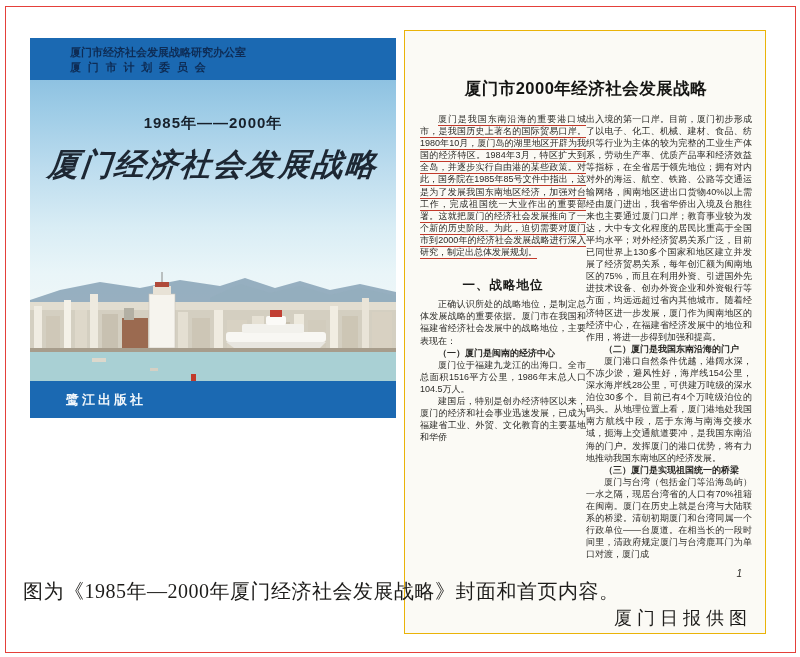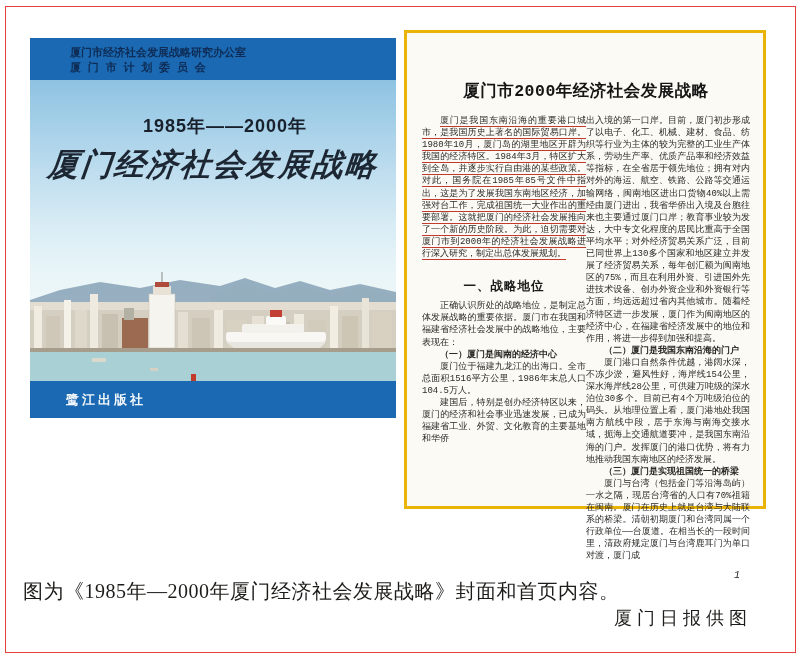--- a/index.html
+++ b/index.html
@@ -24,9 +24,9 @@
                     line-height:37px;padding-left:36px;box-sizing:border-box;}
 
   
-  .page{position:absolute;left:404px;top:30px;width:362px;height:479px;background:#fbfaf5;
-        border:3px solid #eab308;box-sizing:border-box;color:#2b2a27;
-        font-family:Liberation Mono, monospace;}
+  .page{position:absolute;left:404px;top:30px;width:362px;height:604px;background:#fbfaf5;
+        border:1px solid #eab308;box-sizing:border-box;color:#2b2a27;
+        font-family:Liberation Sans, sans-serif;}
   .page-inner{position:absolute;left:15px;right:13px;top:0;bottom:0;}
   .page-title{margin-top:47px;text-align:center;font-size:16.5px;font-weight:bold;color:#151513;letter-spacing:0.5px;}
   .cols{display:flex;gap:0;margin-top:13px;}

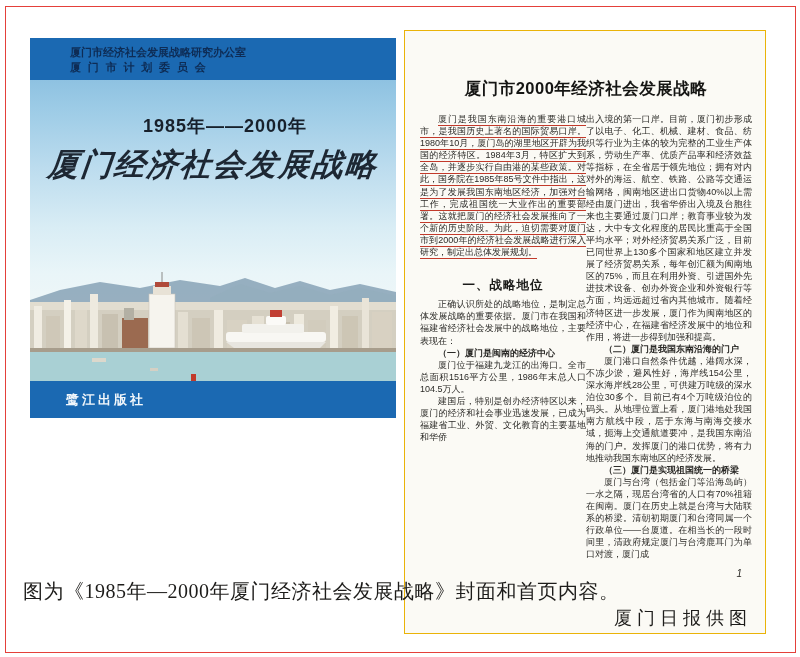--- a/index.html
+++ b/index.html
@@ -13,8 +13,8 @@
   .cover-topband{position:absolute;left:0;top:0;width:100%;height:42px;background:#1b69b2;
                  color:#0e2c55;font-weight:bold;font-size:11px;line-height:15px;padding:7px 0 0 40px;box-sizing:border-box;}
   .cover-topband .l2{letter-spacing:0.62em;}
-  .cover-years{position:absolute;left:12px;top:76px;width:100%;text-align:center;
-               font-size:18px;font-weight:bold;color:#17202b;letter-spacing:1px;}
+  .cover-years{position:absolute;left:0;top:76px;width:100%;text-align:center;
+               font-size:15px;font-weight:bold;color:#17202b;letter-spacing:1px;}
   .cover-calligraphy{position:absolute;left:0;top:106px;width:100%;text-align:center;
                      font-family:"DejaVu Serif","Liberation Serif",serif;font-style:italic;font-weight:bold;
                      font-size:31px;color:#1d2733;letter-spacing:2px;transform:skewX(-6deg);}

